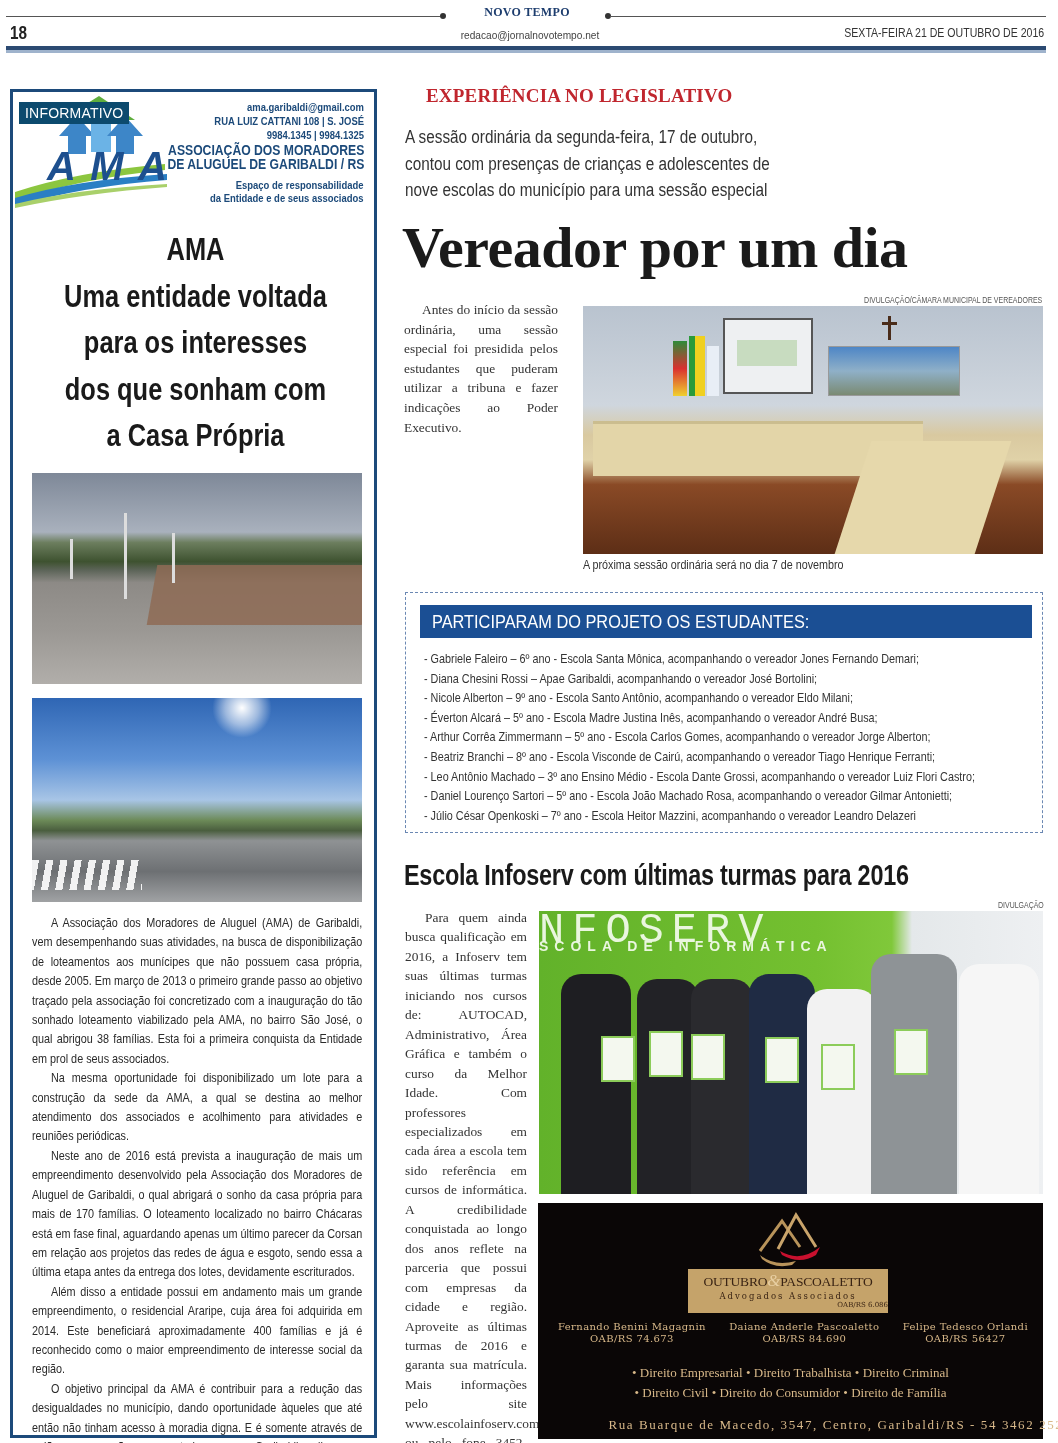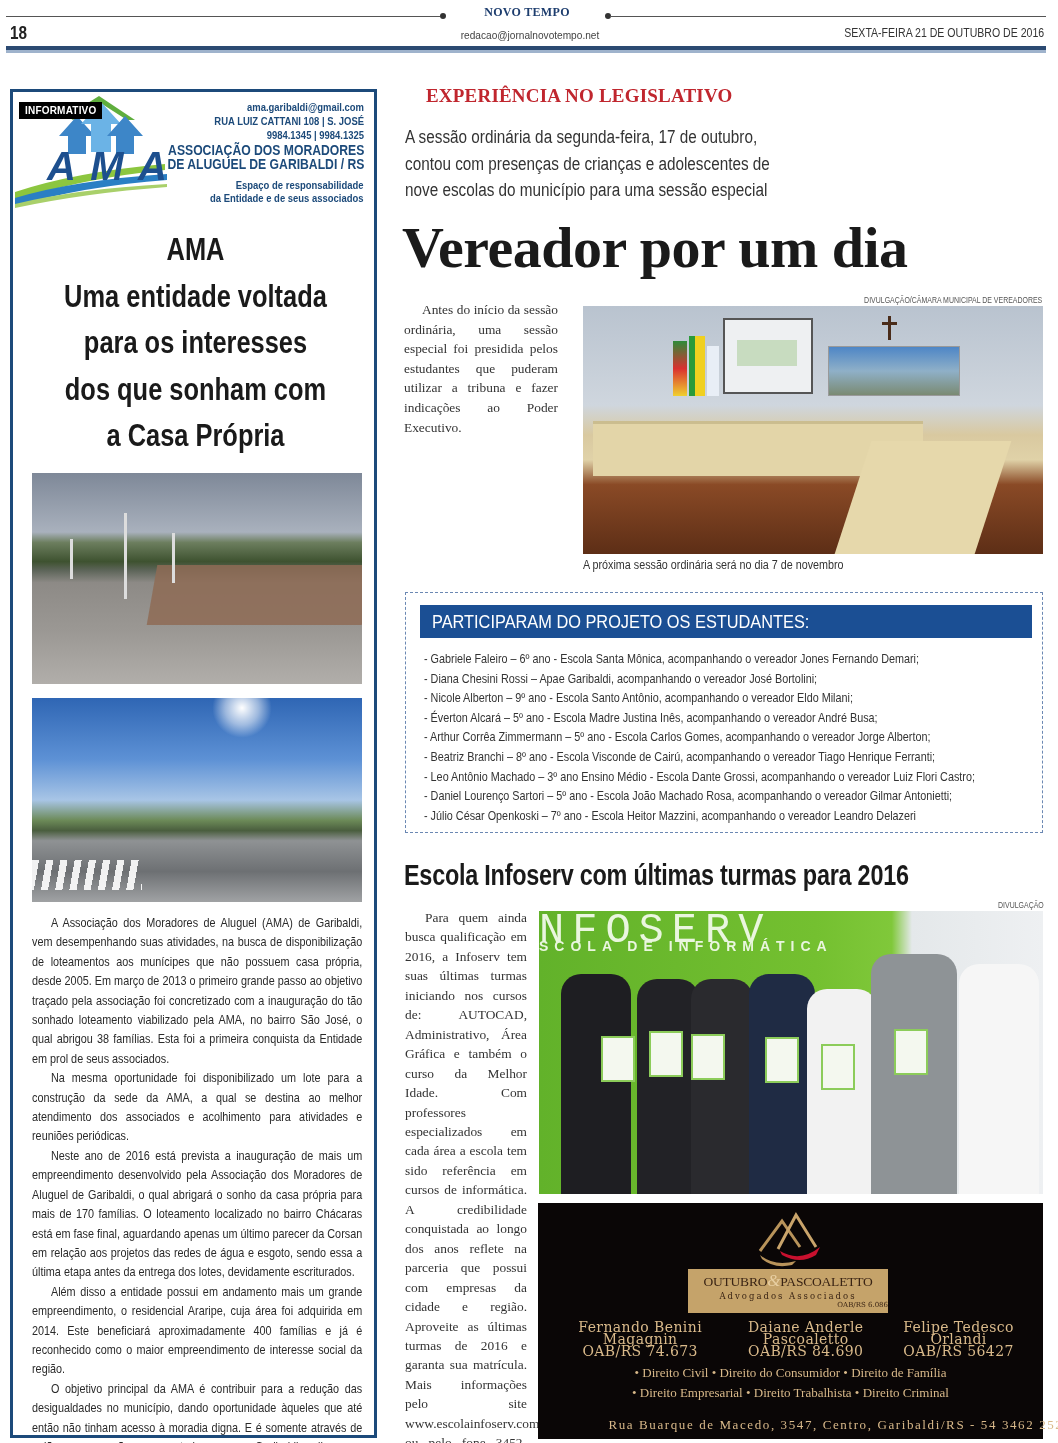--- a/index.html
+++ b/index.html
@@ -22,7 +22,7 @@
   
   .ama-box { position: absolute; left: 10px; top: 89px; width: 367px; height: 1349px; border: 3px solid #1c4a7a; }
   .ama-header { position: absolute; left: 2px; top: 2px; width: 357px; height: 114px; }
-  .info-tag { position: absolute; left: 4px; top: 8px; background: #000000; color: #fff; font-weight: bold; font-size: 10px; padding: 3px 6px; letter-spacing: 0.2px; }
+  .info-tag { position: absolute; left: 4px; top: 8px; background: #0c4a6e; color: #fff; font-weight: normal; font-size: 14px; padding: 3px 6px; letter-spacing: 0.2px; }
   .ama-logo { position: absolute; left: 0; top: 0; width: 160px; height: 114px; }
   .ama-contact { position: absolute; right: 8px; top: 6px; text-align: right; font-weight: bold; color: #1c4a7a; font-size: 11px; line-height: 14px; transform: scaleX(0.86); transform-origin: right; }
   .ama-orgname { position: absolute; right: 8px; top: 49px; text-align: right; font-weight: bold; color: #1c4a7a; font-size: 14px; line-height: 14px; transform: scaleX(0.87); transform-origin: right; }

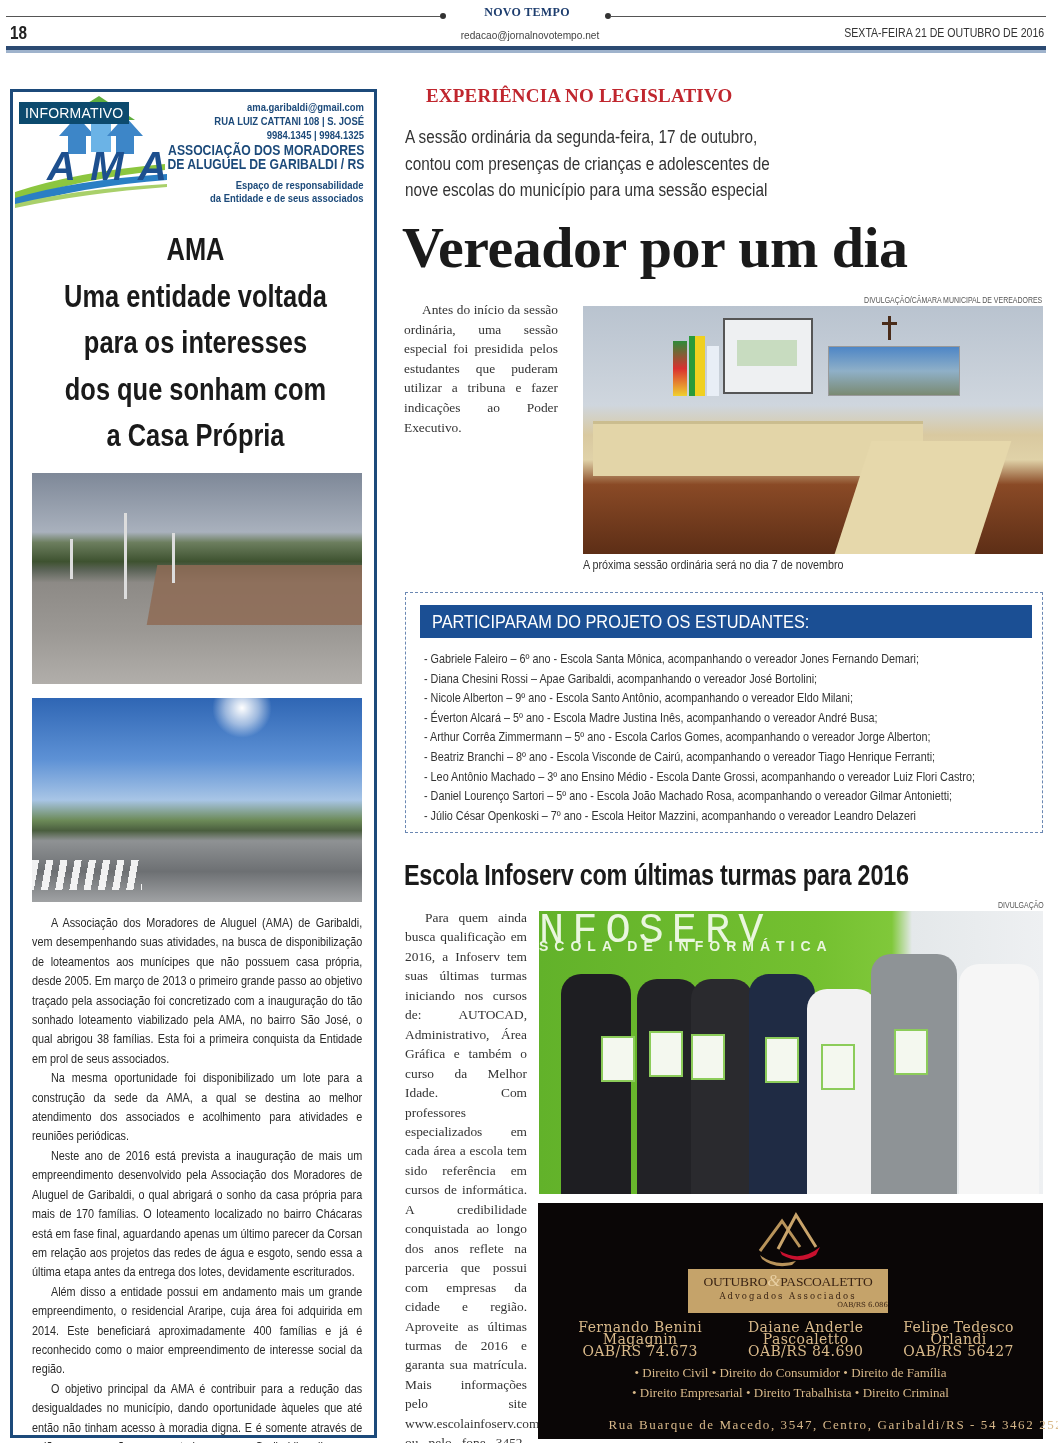--- a/index.html
+++ b/index.html
@@ -95,7 +95,7 @@
   .law-name .amp { font-style: italic; color: #e8cfa2; font-size: 17px; }
   .law-sub { font-size: 8.5px; letter-spacing: 2px; line-height: 10px; }
   .law-oab { font-size: 7px; line-height: 9px; text-align: right; }
-  .law-lawyers { position: absolute; left: 20px; top: 118px; width: 470px; display: flex; justify-content: space-between; font-size: 14px; line-height: 12px; letter-spacing: 0.4px; }
+  .law-lawyers { position: absolute; left: 20px; top: 118px; width: 470px; display: flex; justify-content: space-between; font-size: 10px; line-height: 12px; letter-spacing: 0.4px; }
   .law-areas { position: absolute; left: 0; top: 160px; width: 505px; font-family: "Liberation Serif", serif; font-size: 13px; line-height: 20px; }
   .law-addr { position: absolute; left: 0; top: 214px; width: 604px; font-size: 13px; letter-spacing: 1.6px; font-family: Liberation Serif, serif; }
 </style>

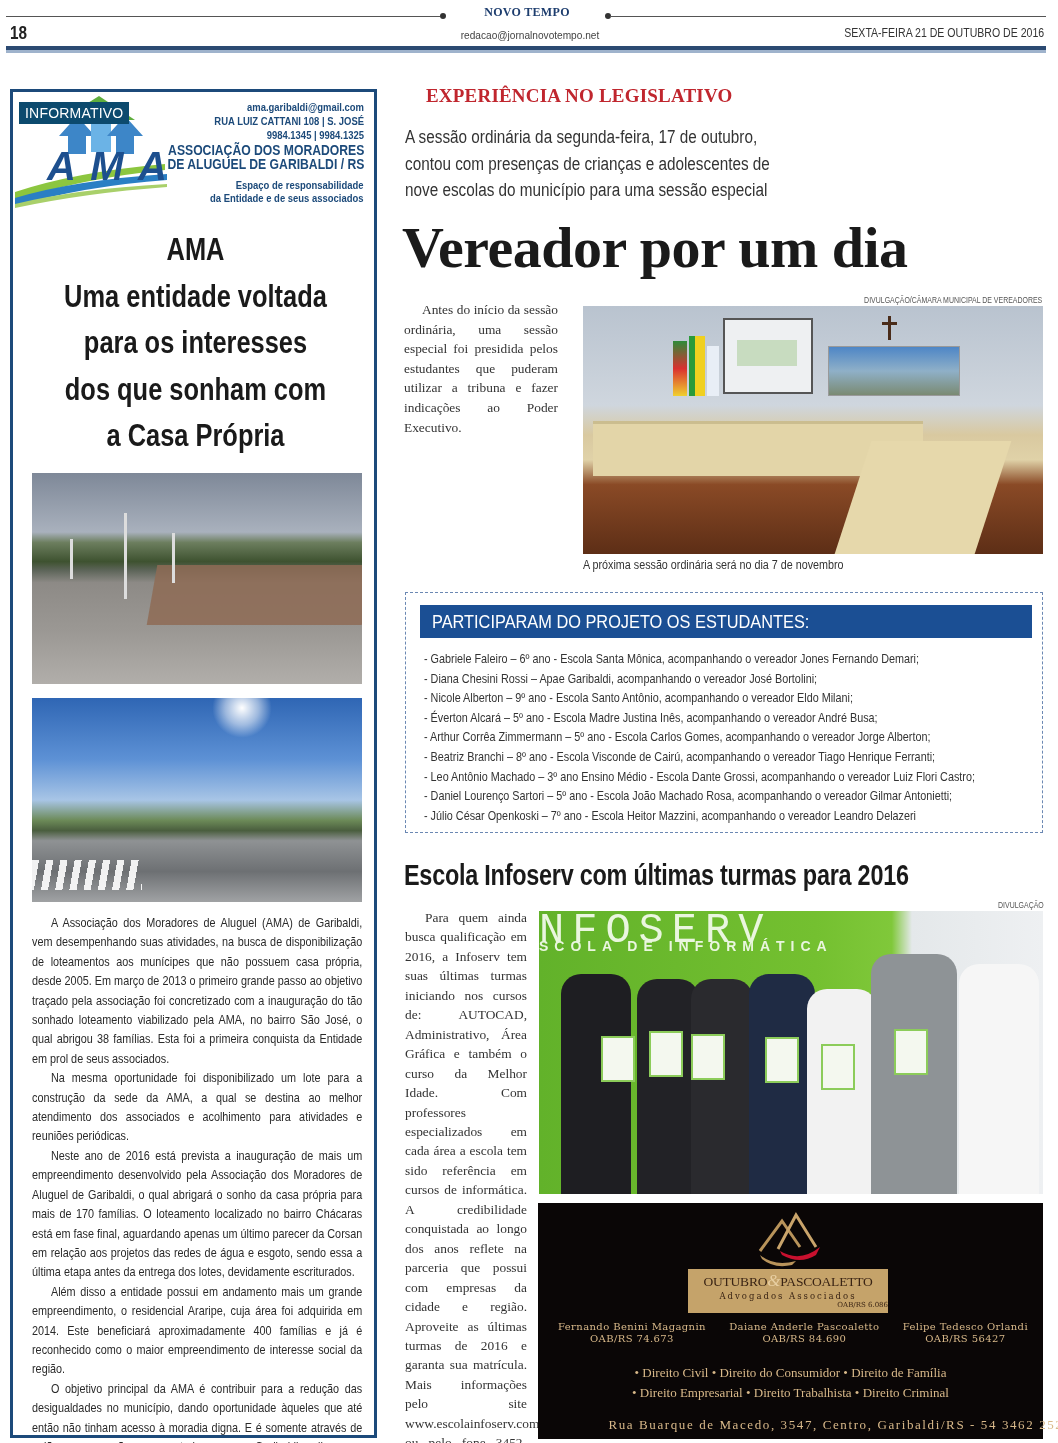--- a/index.html
+++ b/index.html
@@ -264,8 +264,8 @@
       </div>
   </div>
   <div class="law-areas">
+    <div>• Direito Empresarial • Direito Trabalhista • Direito Criminal</div>
     <div>• Direito Civil • Direito do Consumidor • Direito de Família</div>
-    <div>• Direito Empresarial • Direito Trabalhista • Direito Criminal</div>
   </div>
   <div class="law-addr">Rua Buarque de Macedo, 3547, Centro, Garibaldi/RS - 54 3462 2525</div>
 </section>

